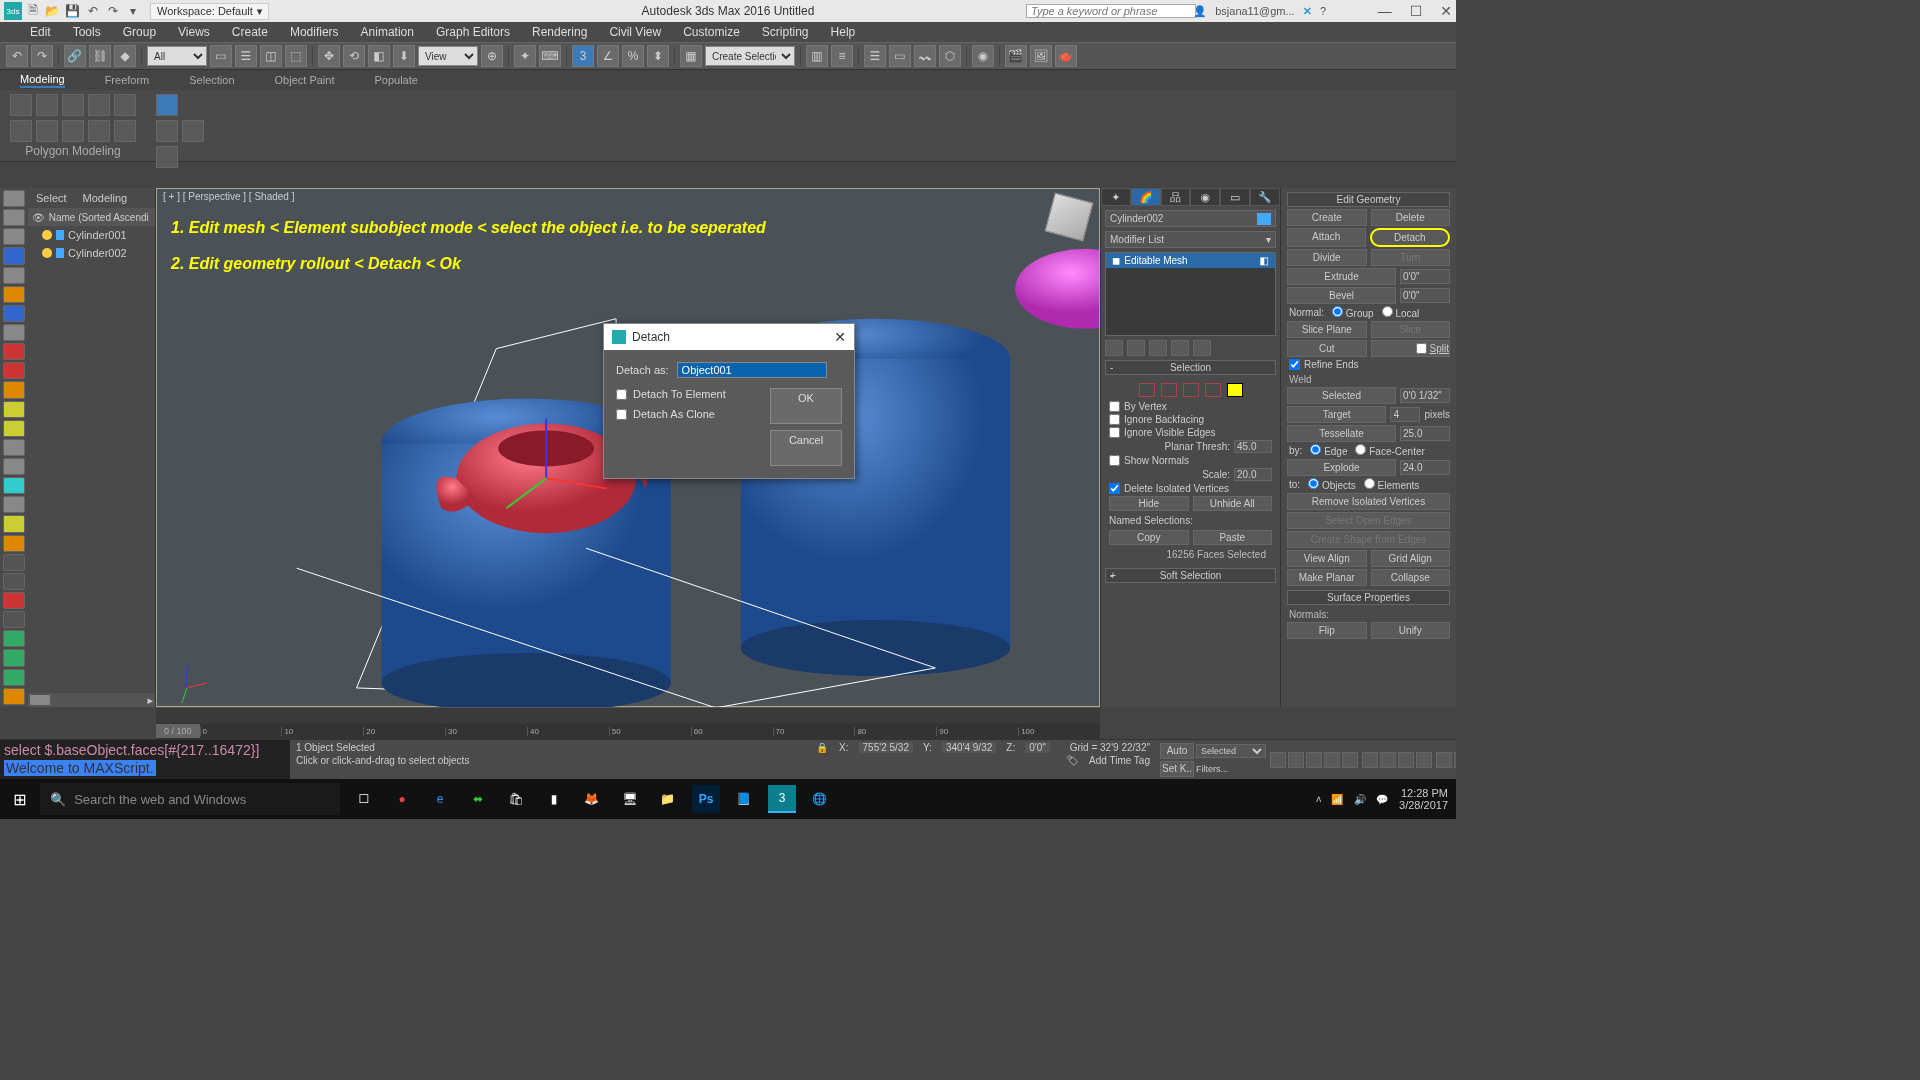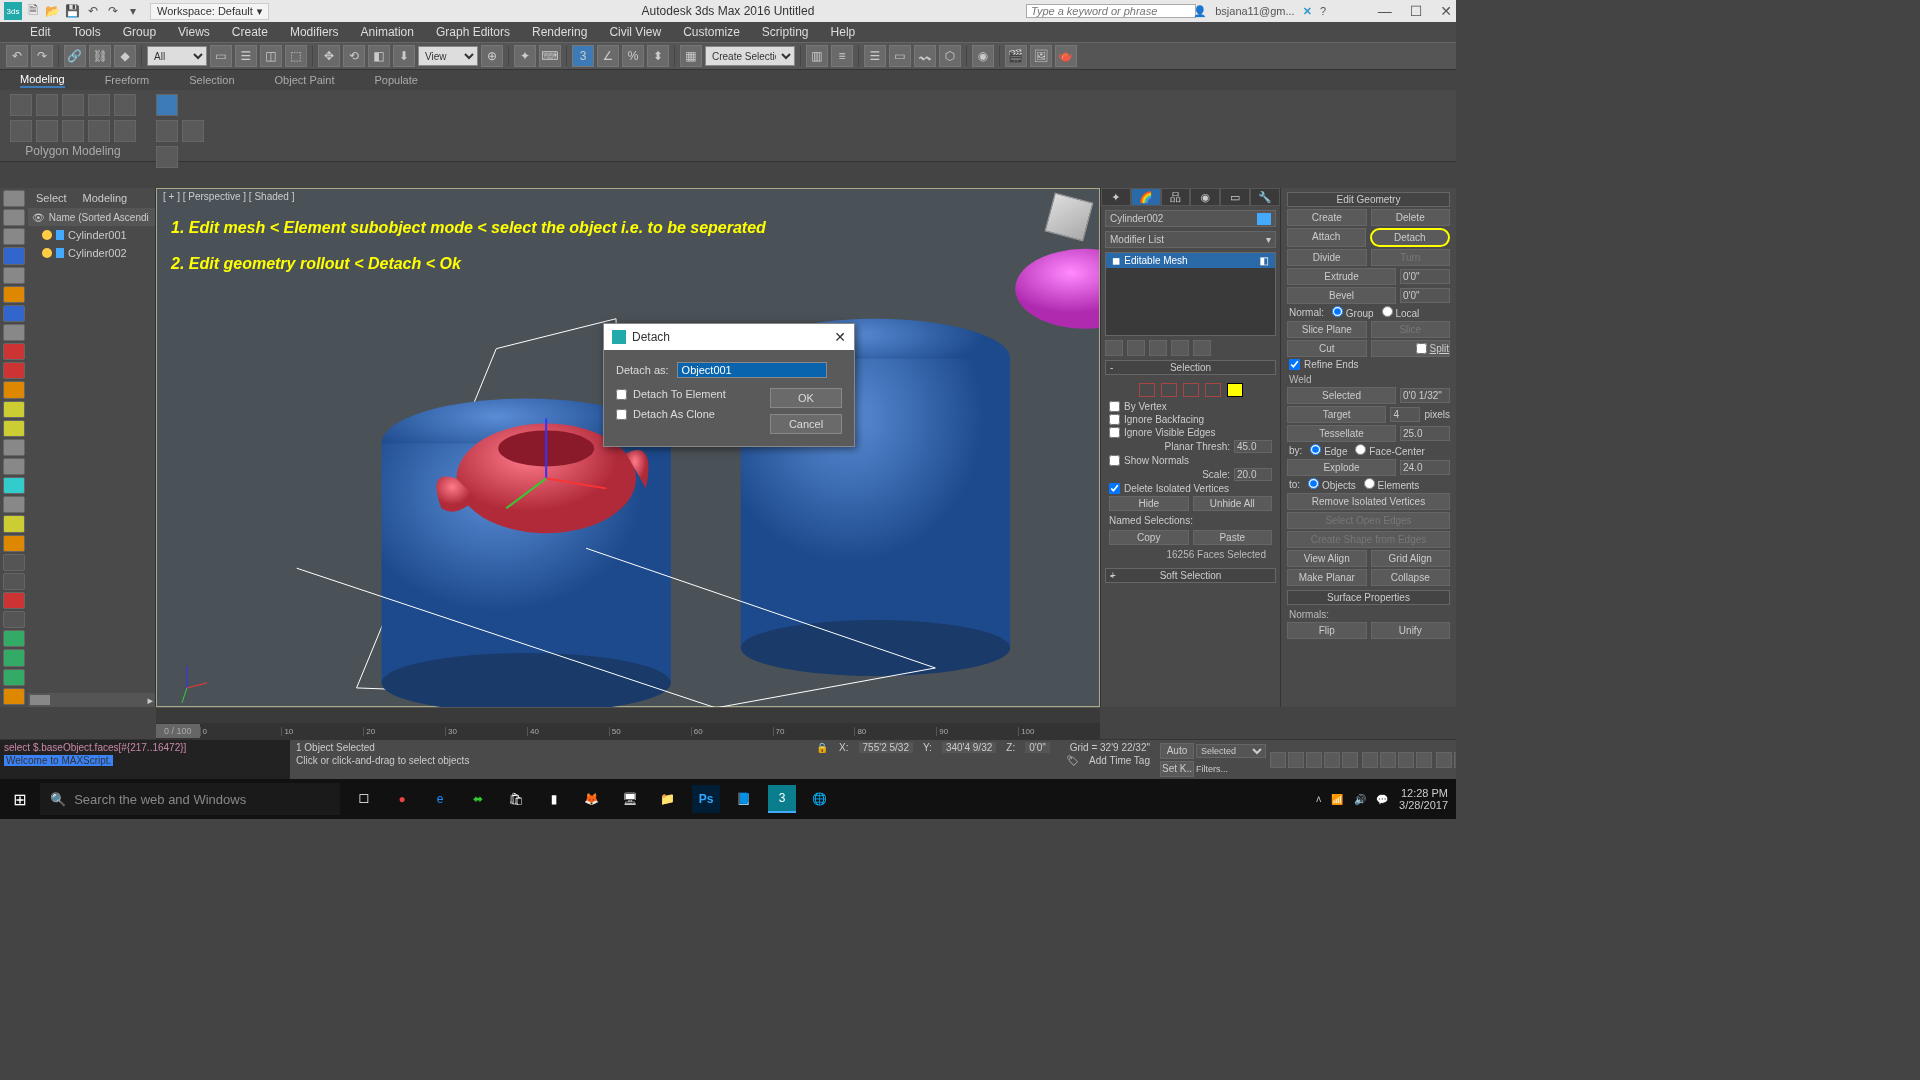--- a/index.html
+++ b/index.html
@@ -71,7 +71,7 @@
 .dialog .dlg-row { display:flex; align-items:center; margin-bottom:10px; gap:8px; }
 .dialog input[type=text] { background:#fff; border:1px solid #888; color:#fff; font-size:11px; padding:1px 4px; width:150px; }
 .dialog input[type=text].sel { background:#0a64ad; }
-.dialog .dlg-btn { width:72px; height:20px; background:#6a6a6a; border:1px solid #888; color:#ddd; font-size:11px; text-align:center; line-height:18px; cursor:pointer; }
+.dialog .dlg-btn { width:72px; height:36px; background:#6a6a6a; border:1px solid #888; color:#ddd; font-size:11px; text-align:center; line-height:18px; cursor:pointer; }
 .dialog label { display:flex; align-items:center; gap:6px; font-size:11px; color:#ddd; }
 
 

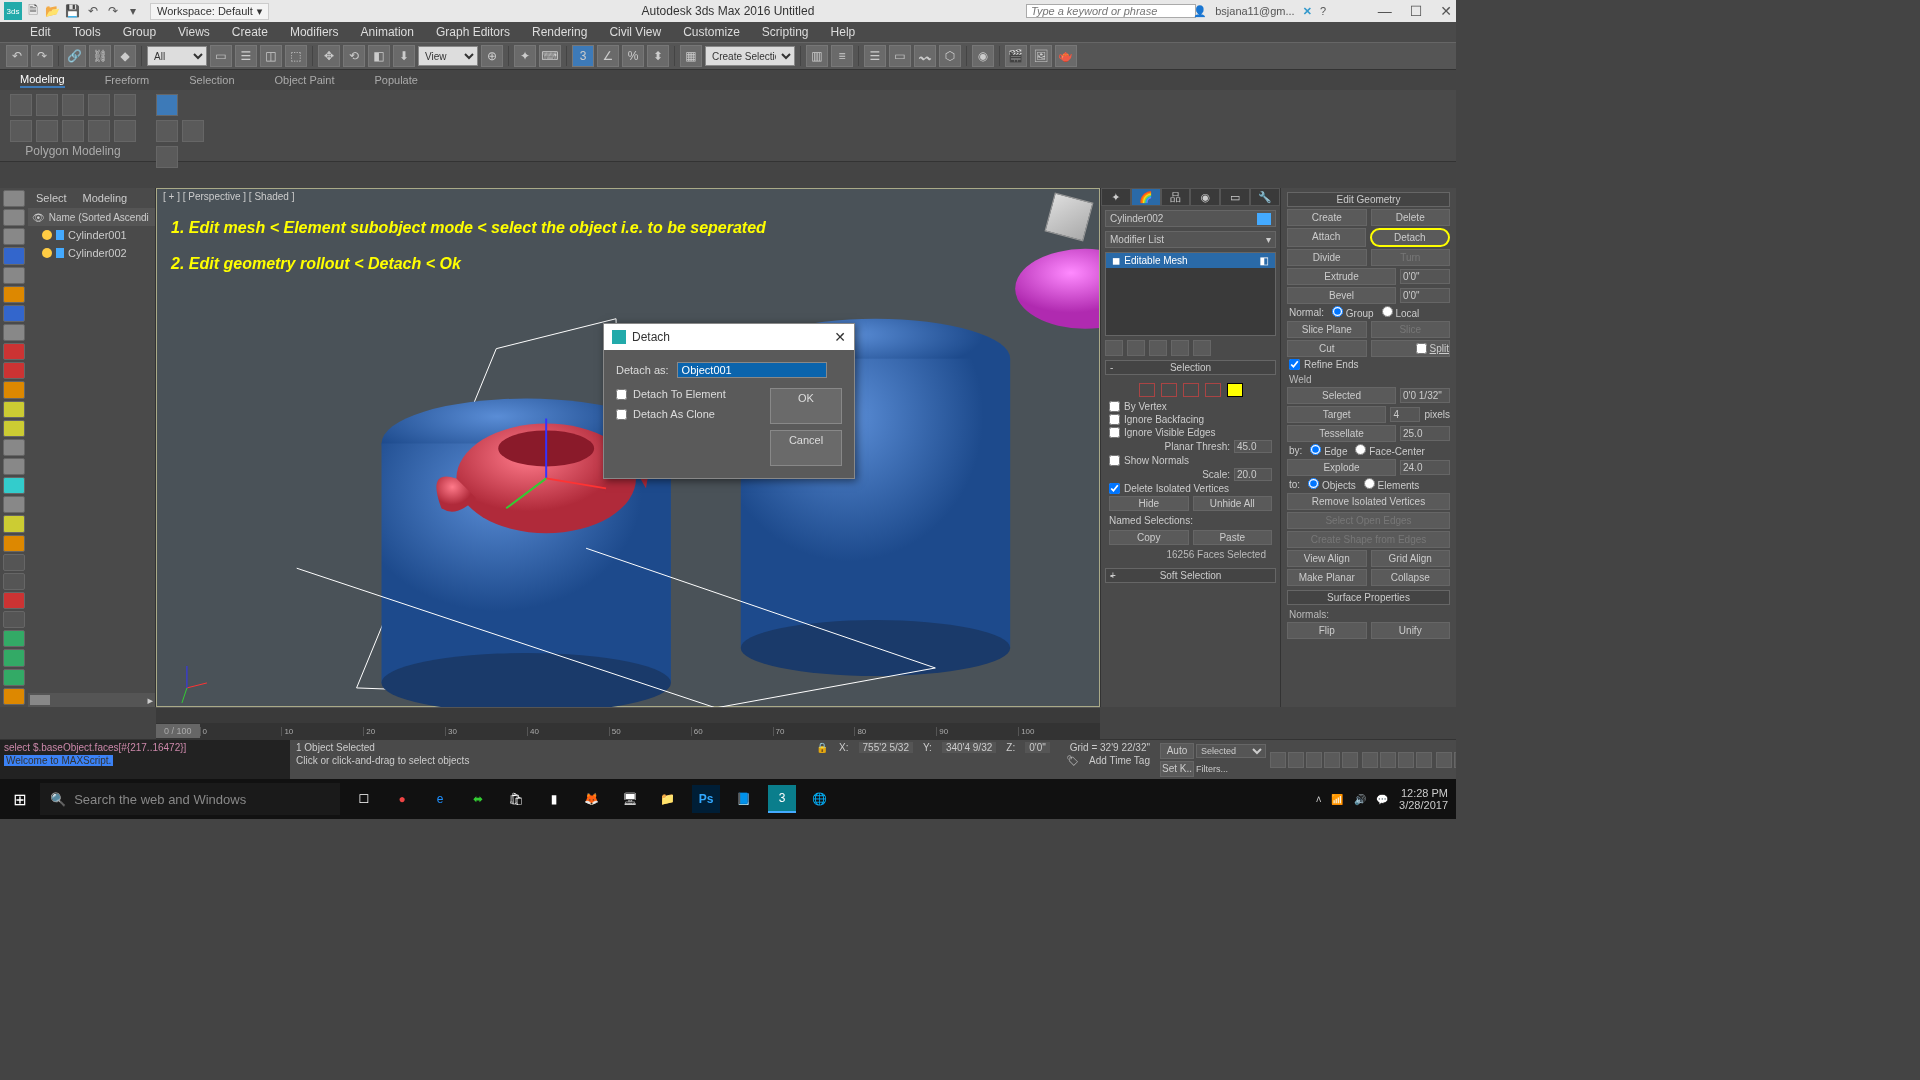--- a/index.html
+++ b/index.html
@@ -120,7 +120,7 @@
 .timeslider .tick { flex:1; border-left:1px solid #555; text-align:left; padding-left:2px; font-size:8px; }
 
 .statusbar { position:absolute; left:0; right:0; bottom:0; height:40px; background:#4a4a4a; border-top:1px solid #333; display:flex; font-size:10px; color:#ccc; }
-.statusbar .sb-left { width:290px; background:#222; color:#c8a; font-family:monospace; font-size:10px; padding:2px 4px; }
+.statusbar .sb-left { width:290px; background:#222; color:#c8a; font-family:monospace; font-size:14px; padding:2px 4px; }
 .statusbar .sb-left .line1 { color:#c8a; }
 .statusbar .sb-left .line2 { color:#ccc; background:#3b82f6; color:#333; padding:0 2px; display:inline-block; margin-top:2px; }
 .statusbar .sb-mid { flex:1; padding:2px 6px; display:flex; flex-direction:column; gap:2px; }

